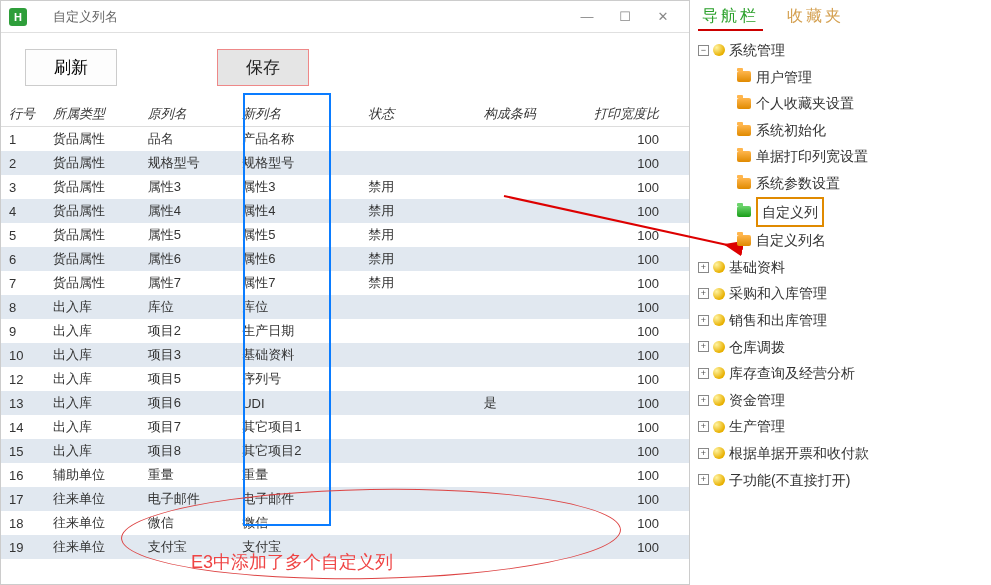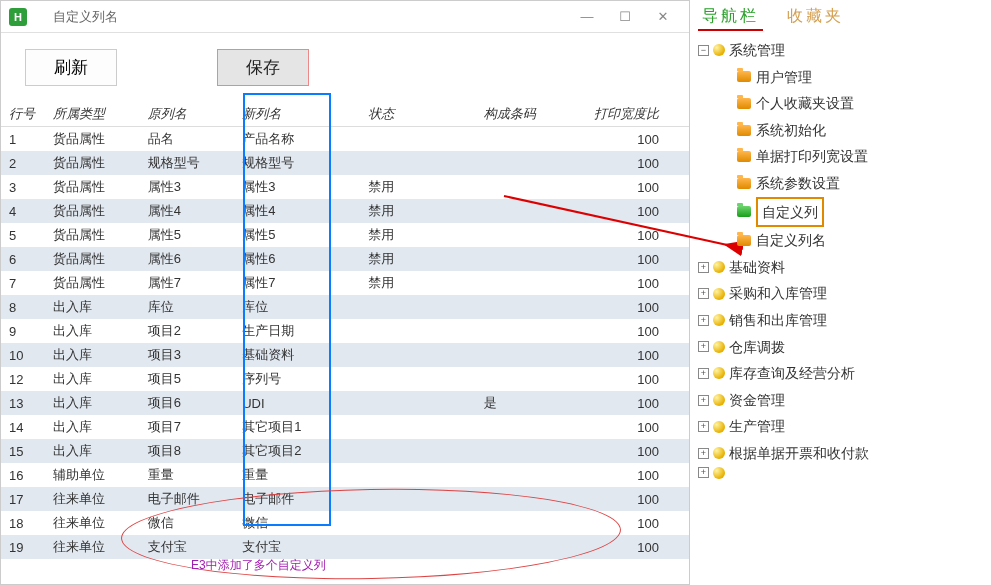--- a/index.html
+++ b/index.html
@@ -366,6 +366,7 @@
           <span class="tree-indent" style="width: 0px;"></span>
           <span class="expand-box">+</span>
           <span class="bullet yellow"></span>
+          <span class="tree-label">子功能(不直接打开)</span>
         </div>
       </div>
   </div>

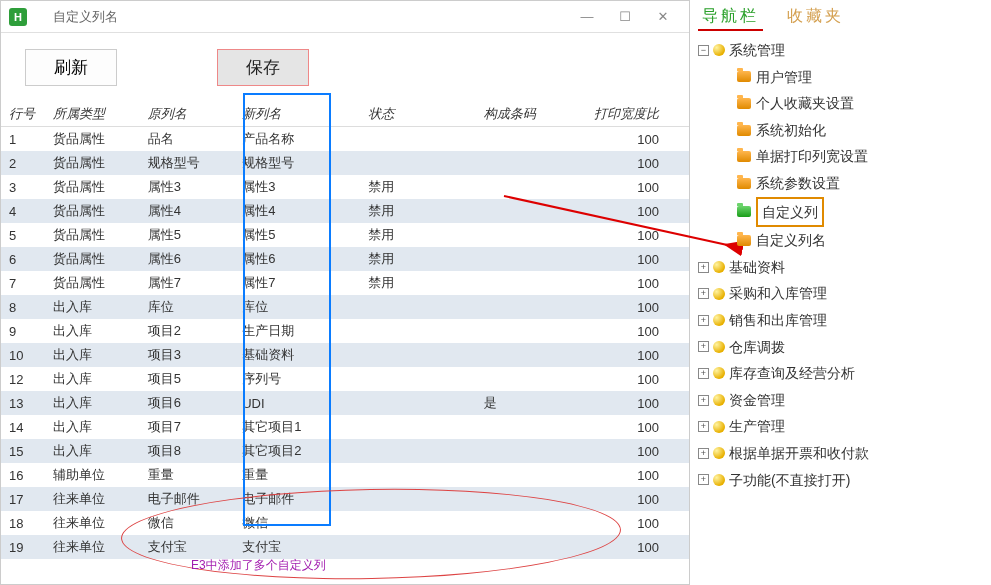--- a/index.html
+++ b/index.html
@@ -30,7 +30,7 @@
 .hilite-box { position: absolute; border: 2px solid #0a7cff; pointer-events: none; }
 .hilite-newcol { top: 92px; left: 242px; width: 88px; height: 433px; }
 .arrow { position: absolute; pointer-events: none; }
-.annotation { position: absolute; bottom: 10px; left: 190px; color: #a21caf; font-size: 12px; pointer-events: none; }
+.annotation { position: absolute; bottom: 10px; left: 190px; color: #ef4444; font-size: 18px; pointer-events: none; }
 .ellipse { position: absolute; border: 1.5px solid #d44; border-radius: 50%; pointer-events: none; bottom: 5px; left: 120px; width: 500px; height: 90px; transform: rotate(-1deg); }
 .right-pane { flex: 1; padding: 4px 8px; }
 .tabs { display: flex; gap: 20px; margin-bottom: 6px; font-size: 16px; font-weight: 500; }

